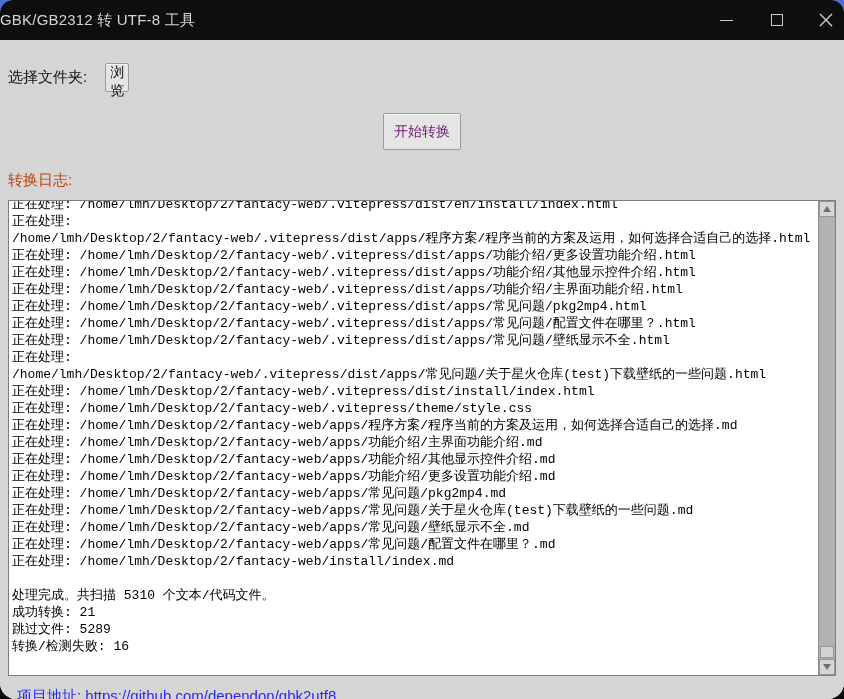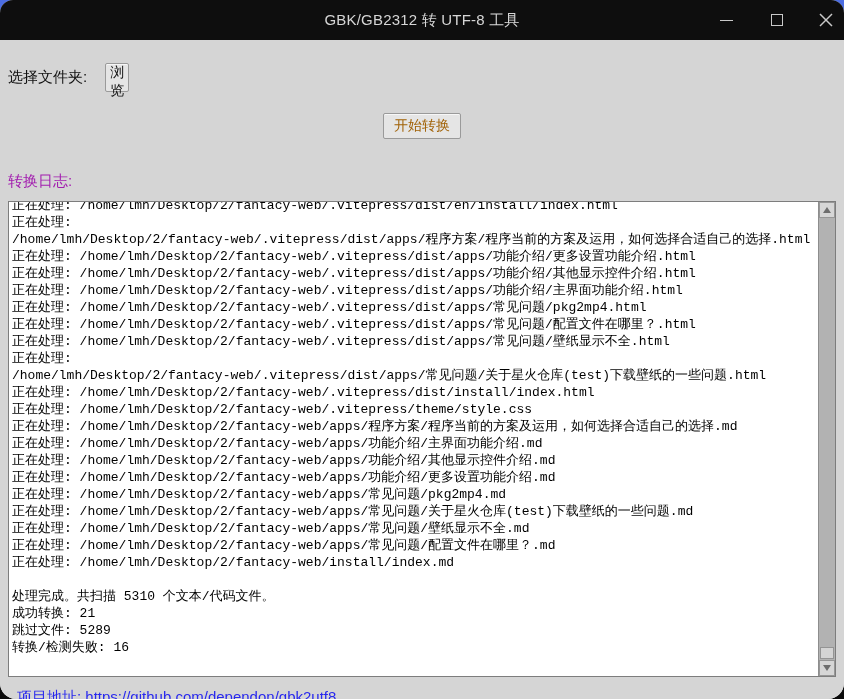--- a/index.html
+++ b/index.html
@@ -20,7 +20,7 @@
     height: 40px; flex: 0 0 40px;
     background: #0e0e0e;
     position: relative;
-    display: flex; align-items: center; justify-content: center;
+    display: flex; align-items: center; justify-content: flex-start;
   }
   .titlebar .title {
     color: #d6d6d6; font-size: 15px; letter-spacing: 0.2px;

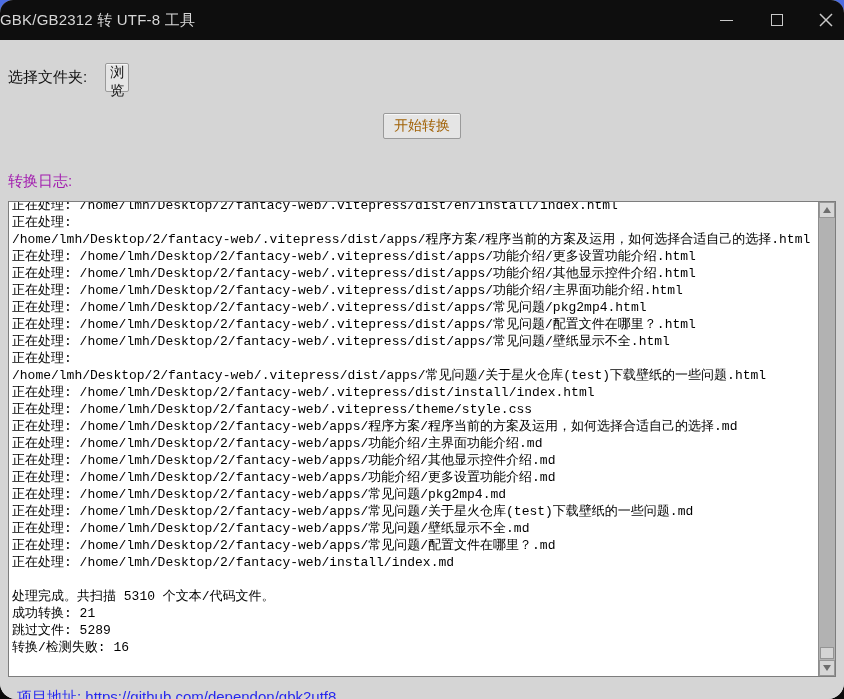--- a/index.html
+++ b/index.html
@@ -61,10 +61,10 @@
   }
   .convert-btn {
     display: block; margin: 21px auto 0;
-    width: 78px; height: 26px;
+    width: 78px; height: 37px;
     background: #e5e5e5; border: 1px solid #9a9a9a; border-radius: 2px;
     font-family: "Liberation Sans", sans-serif;
-    font-size: 14px; color: #a16207;
+    font-size: 14px; color: #701a75;
     box-shadow: inset 0 1px 0 #f7f7f7;
   }
   .log-label { margin-top: 33px; font-size: 15px; color: #a21caf; }

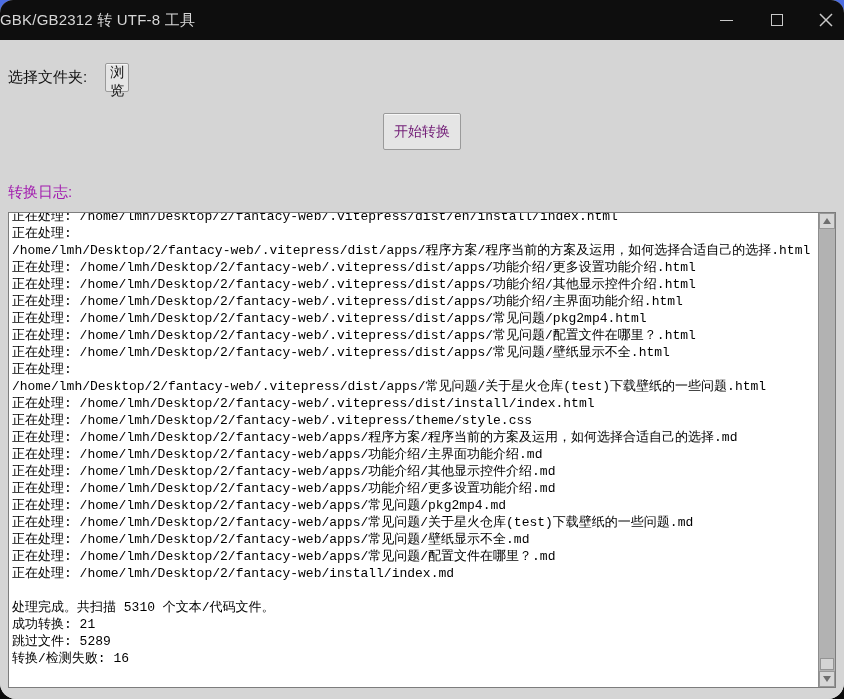--- a/index.html
+++ b/index.html
@@ -67,7 +67,7 @@
     font-size: 14px; color: #701a75;
     box-shadow: inset 0 1px 0 #f7f7f7;
   }
-  .log-label { margin-top: 33px; font-size: 15px; color: #a21caf; }
+  .log-label { margin-top: 21px; font-size: 15px; color: #c2410c; }
   .log-box {
     margin-top: 10px; height: 476px;
     background: #ffffff; border: 1px solid #7d7d7d;

